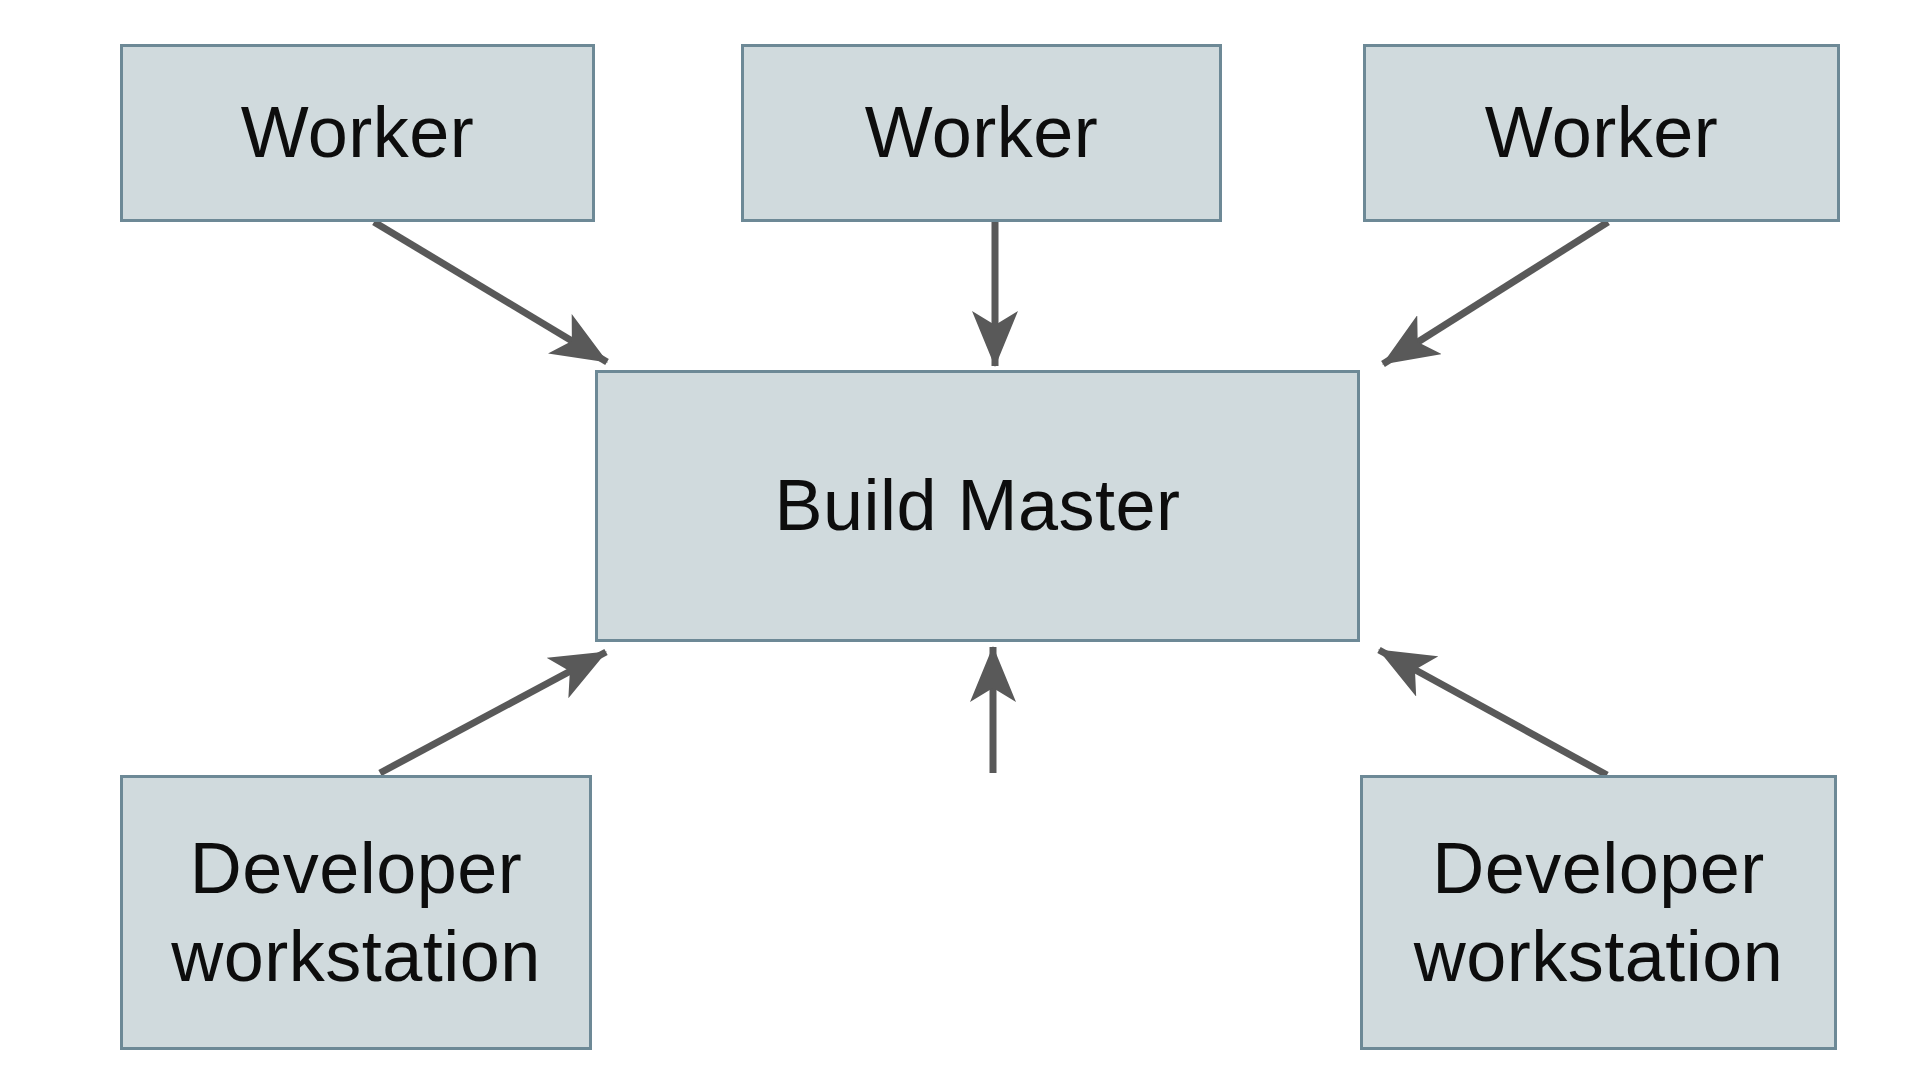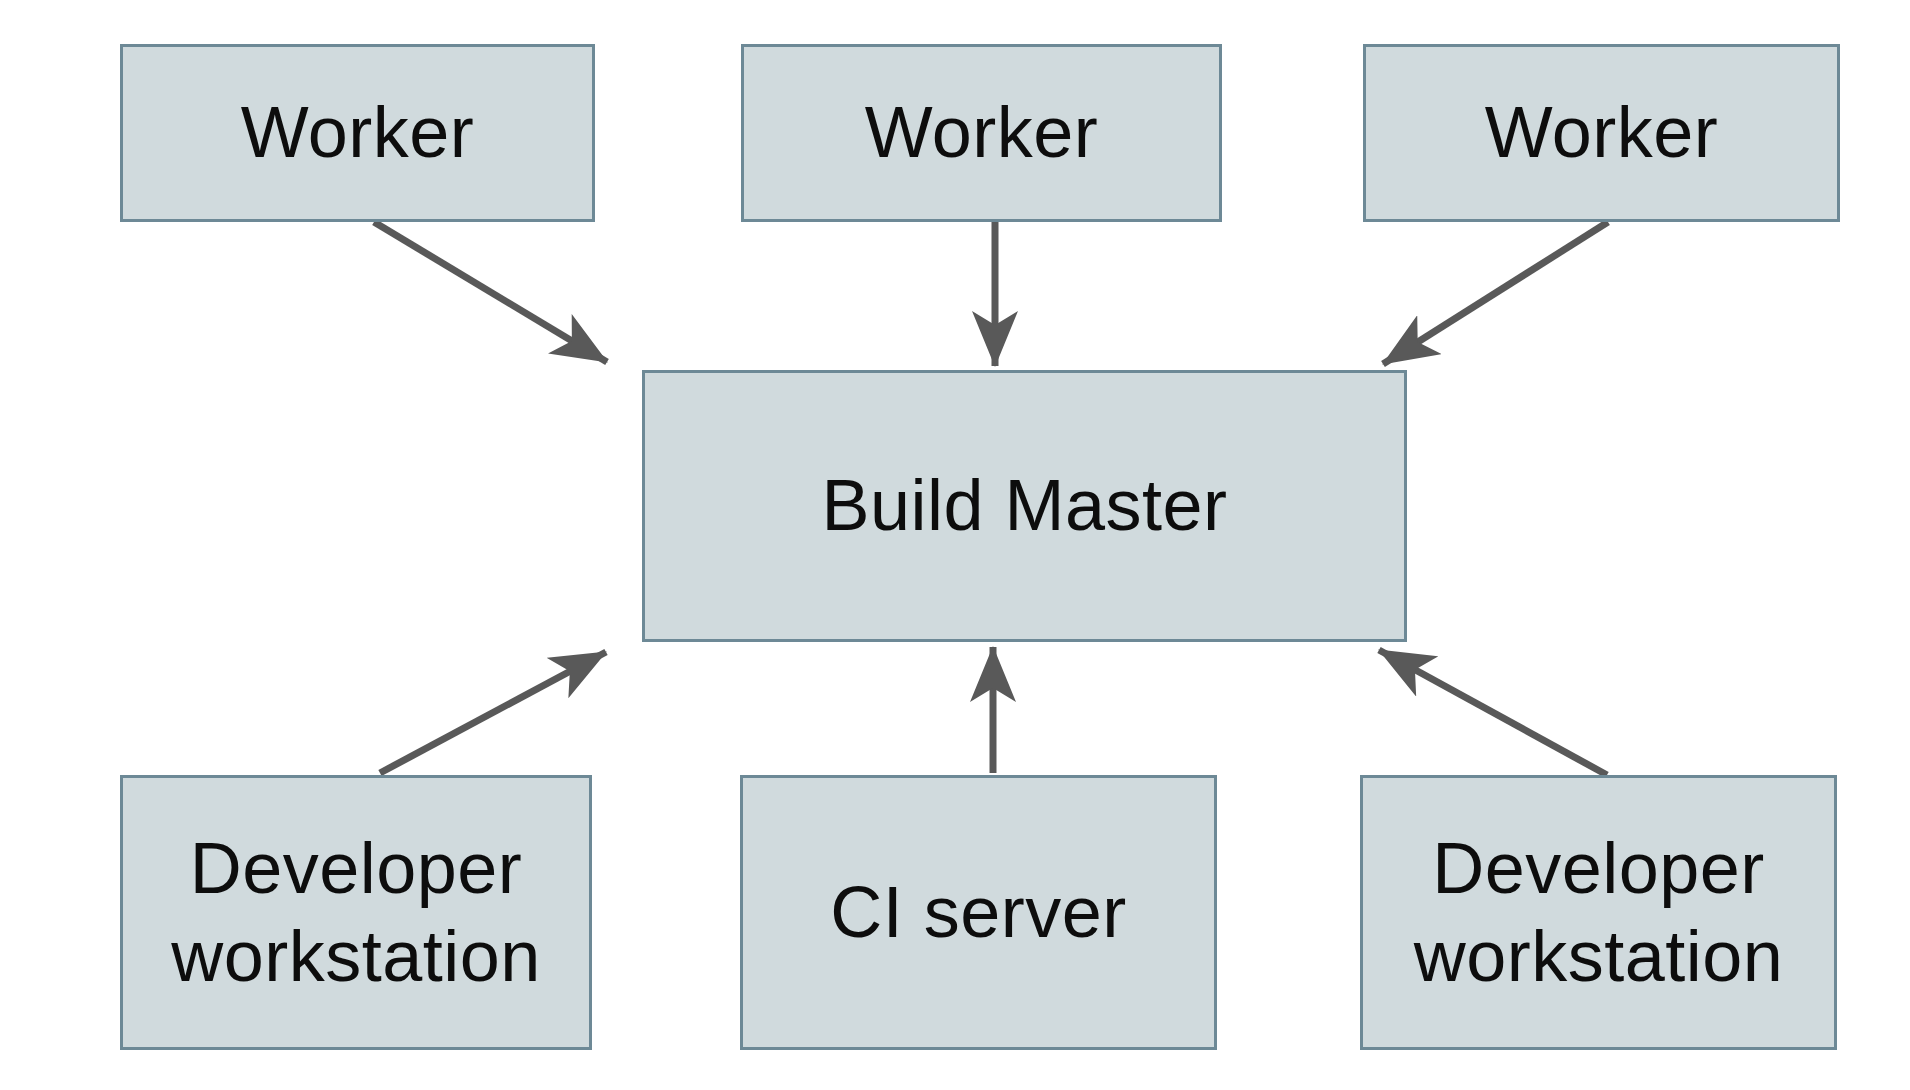--- a/index.html
+++ b/index.html
@@ -94,7 +94,7 @@
       <div class="node" style="left: 1363px; top: 44px; width: 477px; height: 178px;">
         <span class="node-label">Worker</span>
       </div>
-      <div class="node" style="left: 595px; top: 370px; width: 765px; height: 272px; margin-left: 47px;">
+      <div class="node" style="left: 595px; top: 370px; width: 765px; height: 272px;">
         <span class="node-label">Build Master</span>
       </div>
       <div class="node" style="left: 120px; top: 775px; width: 472px; height: 275px;">

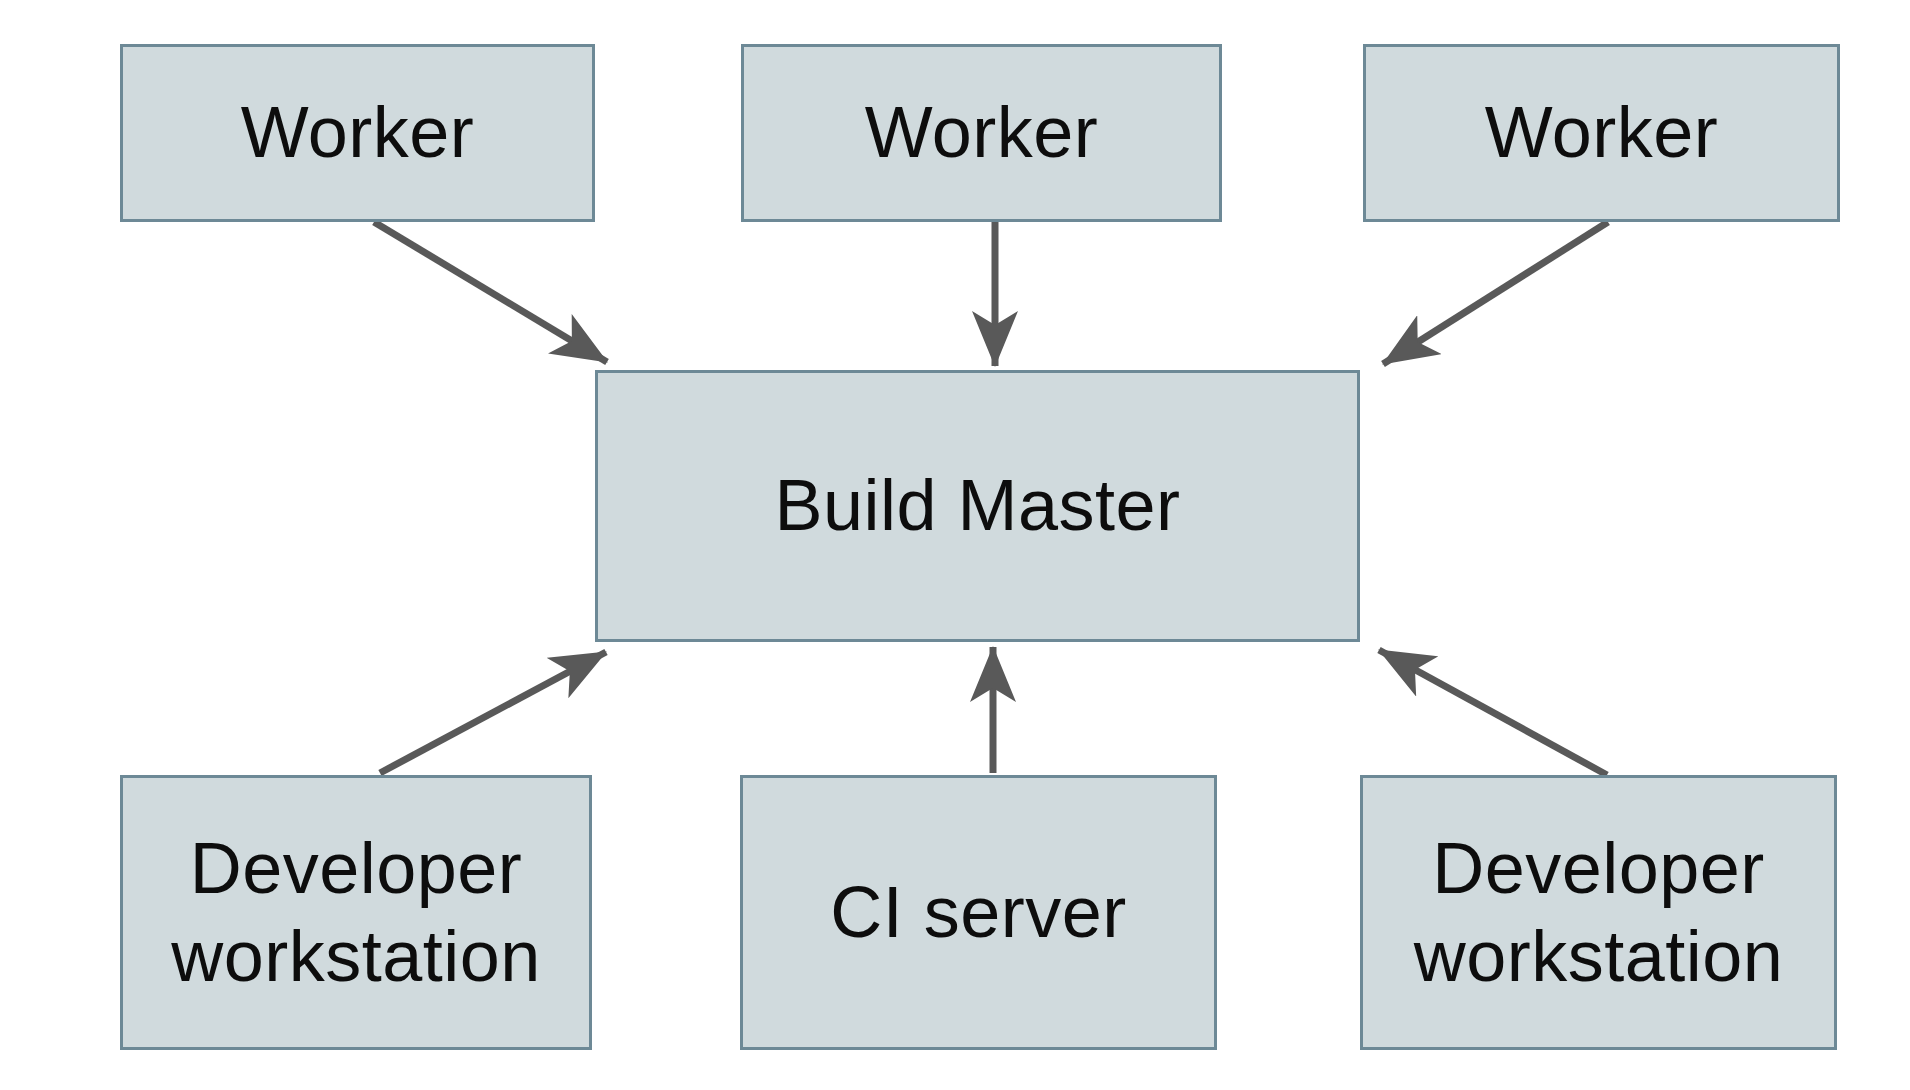--- a/index.html
+++ b/index.html
@@ -100,9 +100,6 @@
       <div class="node" style="left: 120px; top: 775px; width: 472px; height: 275px;">
         <span class="node-label">Developer workstation</span>
       </div>
-      <div class="node" style="left: 740px; top: 775px; width: 477px; height: 275px;">
-        <span class="node-label">CI server</span>
-      </div>
       <div class="node" style="left: 1360px; top: 775px; width: 477px; height: 275px;">
         <span class="node-label">Developer workstation</span>
       </div>

